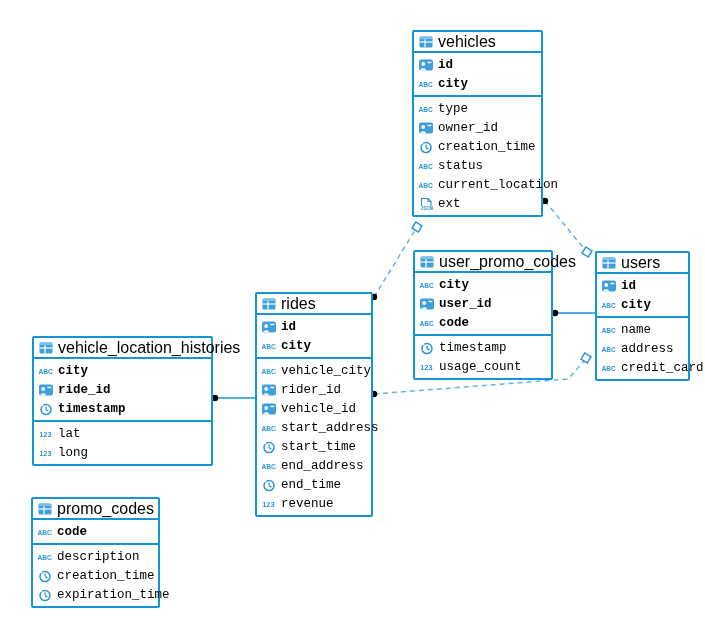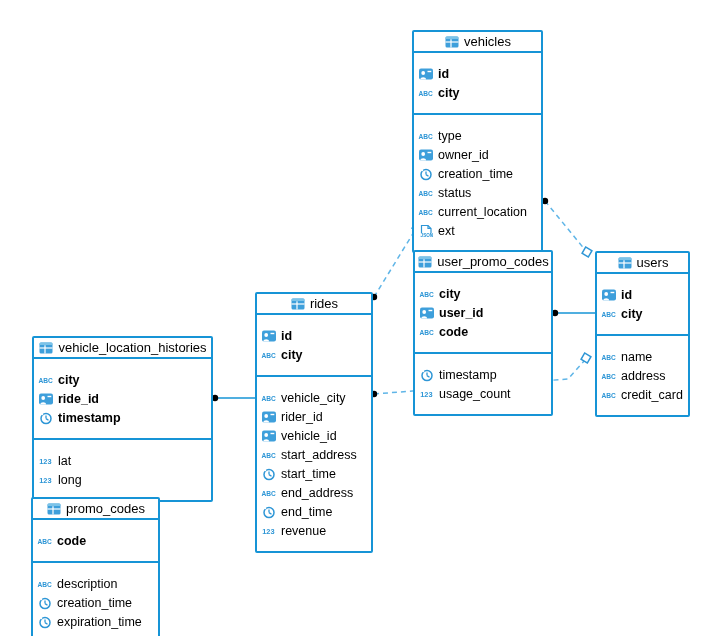--- a/index.html
+++ b/index.html
@@ -25,9 +25,9 @@
     border:2px solid var(--border);border-radius:2px;
   }
   .thead{
-    display:flex;align-items:center;justify-content:center;gap:4px;
+    display:flex;align-items:center;justify-content:flex-start;gap:4px;
     height:21px;border-bottom:2px solid var(--border);
-    font-size:13px;white-space:nowrap;padding:0 4px;
+    font-size:16px;white-space:nowrap;padding:0 4px;
   }
   .sec{padding:11px 0;}
   .sec + .sec{border-top:2px solid var(--border);}

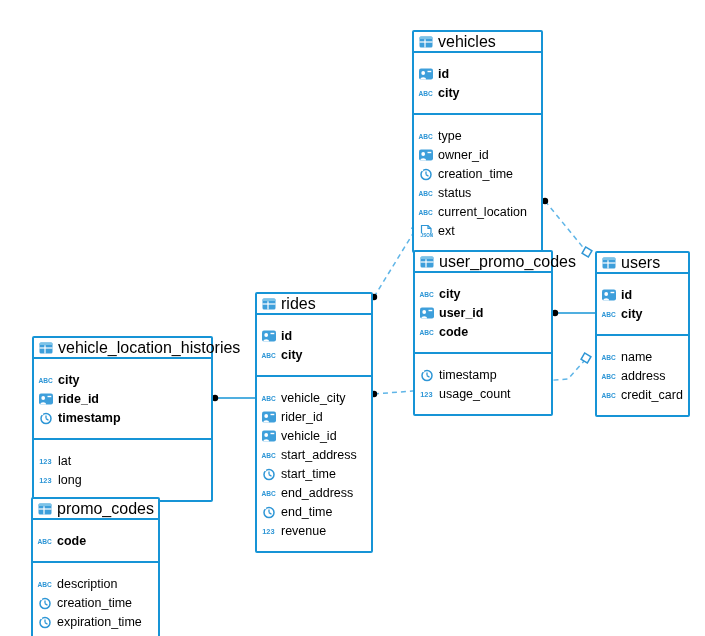--- a/index.html
+++ b/index.html
@@ -29,7 +29,7 @@
     height:21px;border-bottom:2px solid var(--border);
     font-size:16px;white-space:nowrap;padding:0 4px;
   }
-  .sec{padding:11px 0;}
+  .sec{padding:2px 0;font-family:Liberation Mono, monospace;}
   .sec + .sec{border-top:2px solid var(--border);}
   .row{
     display:flex;align-items:center;gap:4px;height:19px;

